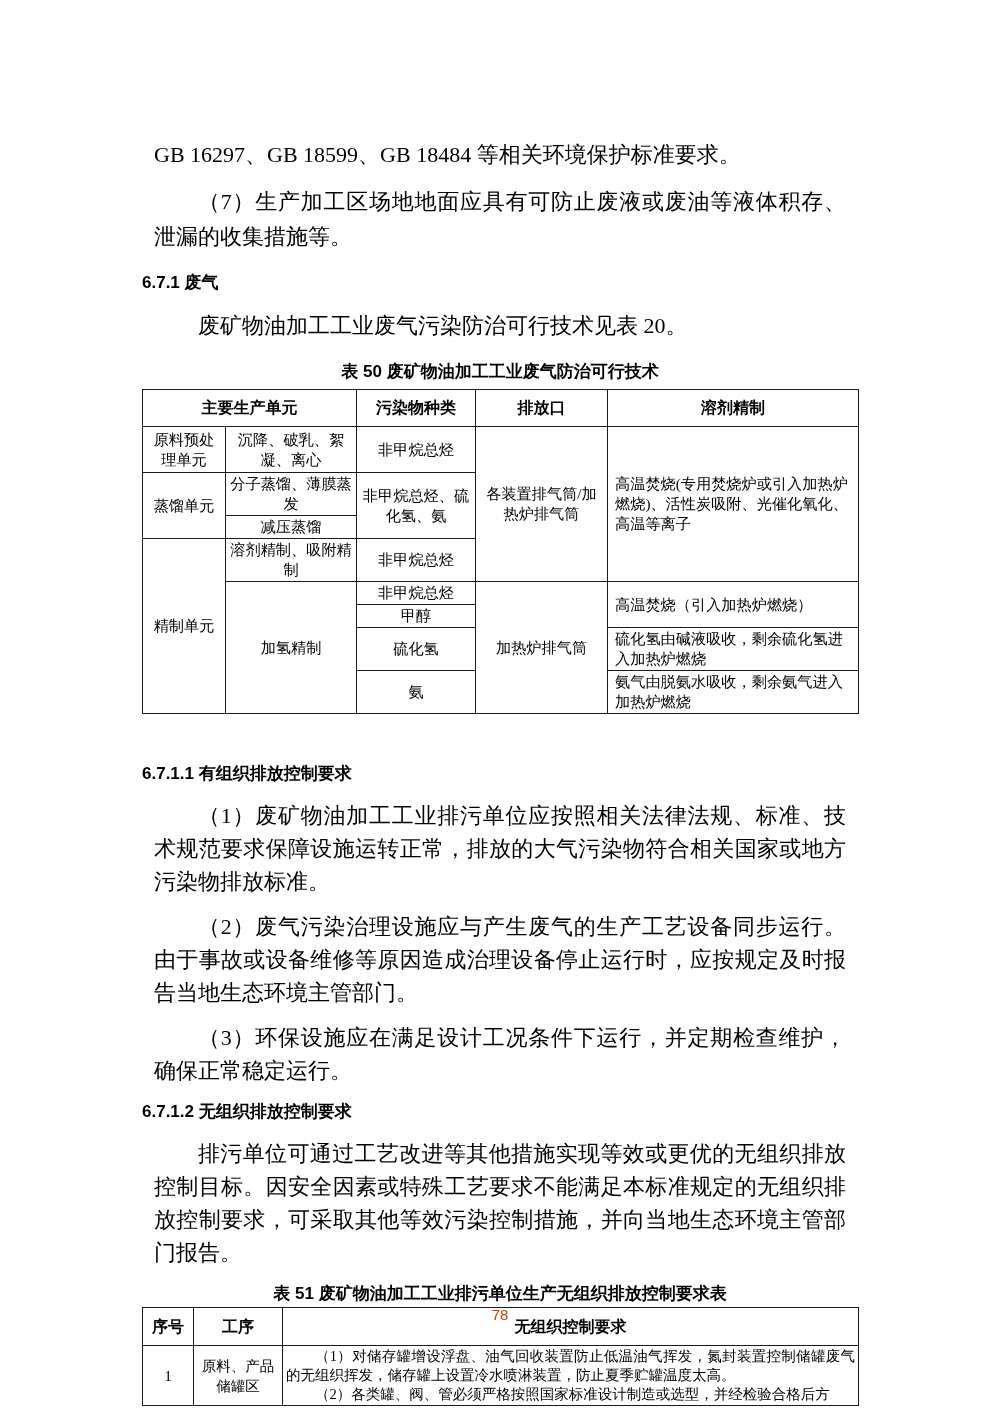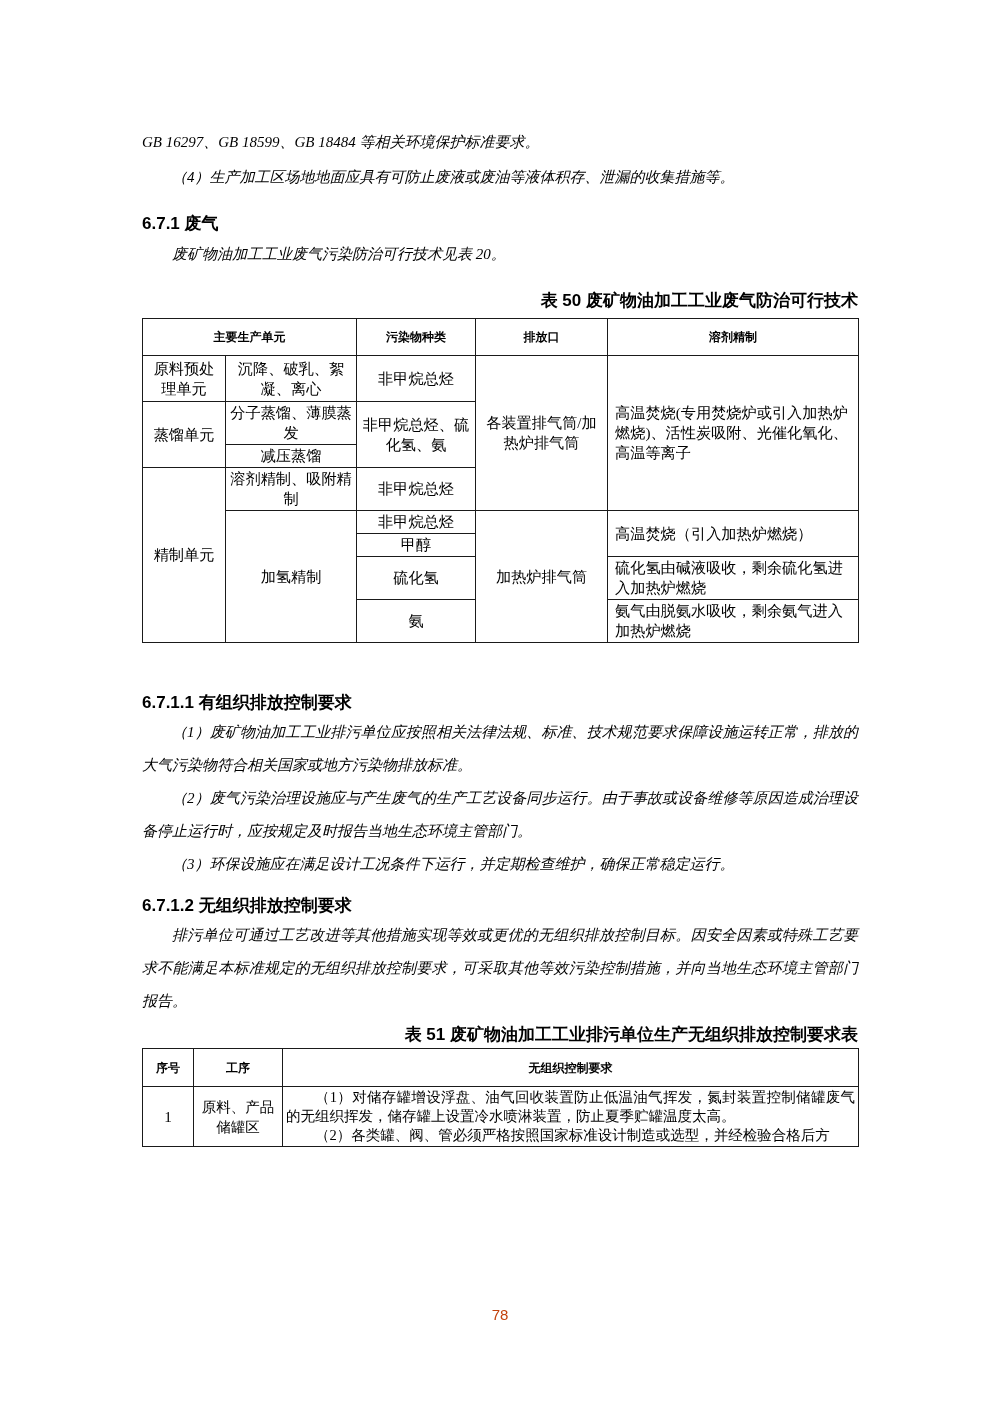--- a/index.html
+++ b/index.html
@@ -20,11 +20,10 @@
     width: 716px;
   }
   p.body {
-    margin: 0;
-    font-size: 15px;
+    margin: 12px;
+    font-size: 22px;
     line-height: 35px;
     text-align: justify;
-    font-style: italic;
   }
   p.body.tight { line-height: 33px; }
   p.indent { text-indent: 2em; }

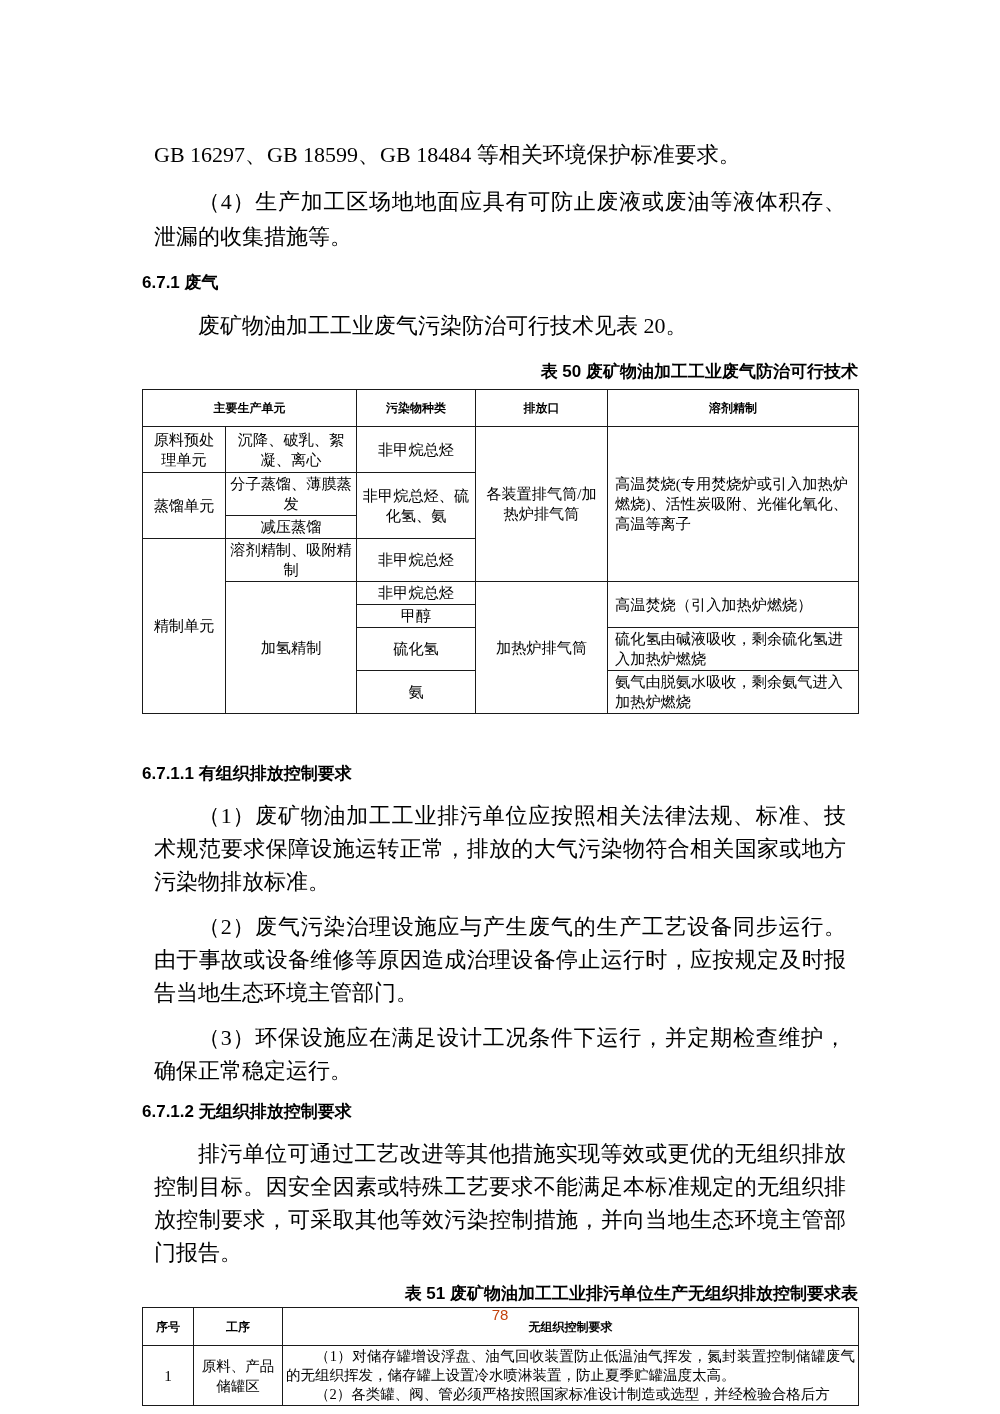--- a/index.html
+++ b/index.html
@@ -98,7 +98,7 @@
   <div class="content">
 
     <p class="body">GB 16297、GB 18599、GB 18484 等相关环境保护标准要求。</p>
-    <p class="body indent">（4）生产加工区场地地面应具有可防止废液或废油等液体积存、泄漏的收集措施等。</p>
+    <p class="body indent">（7）生产加工区场地地面应具有可防止废液或废油等液体积存、泄漏的收集措施等。</p>
 
     <h3 class="heading h671">6.7.1 废气</h3>
 

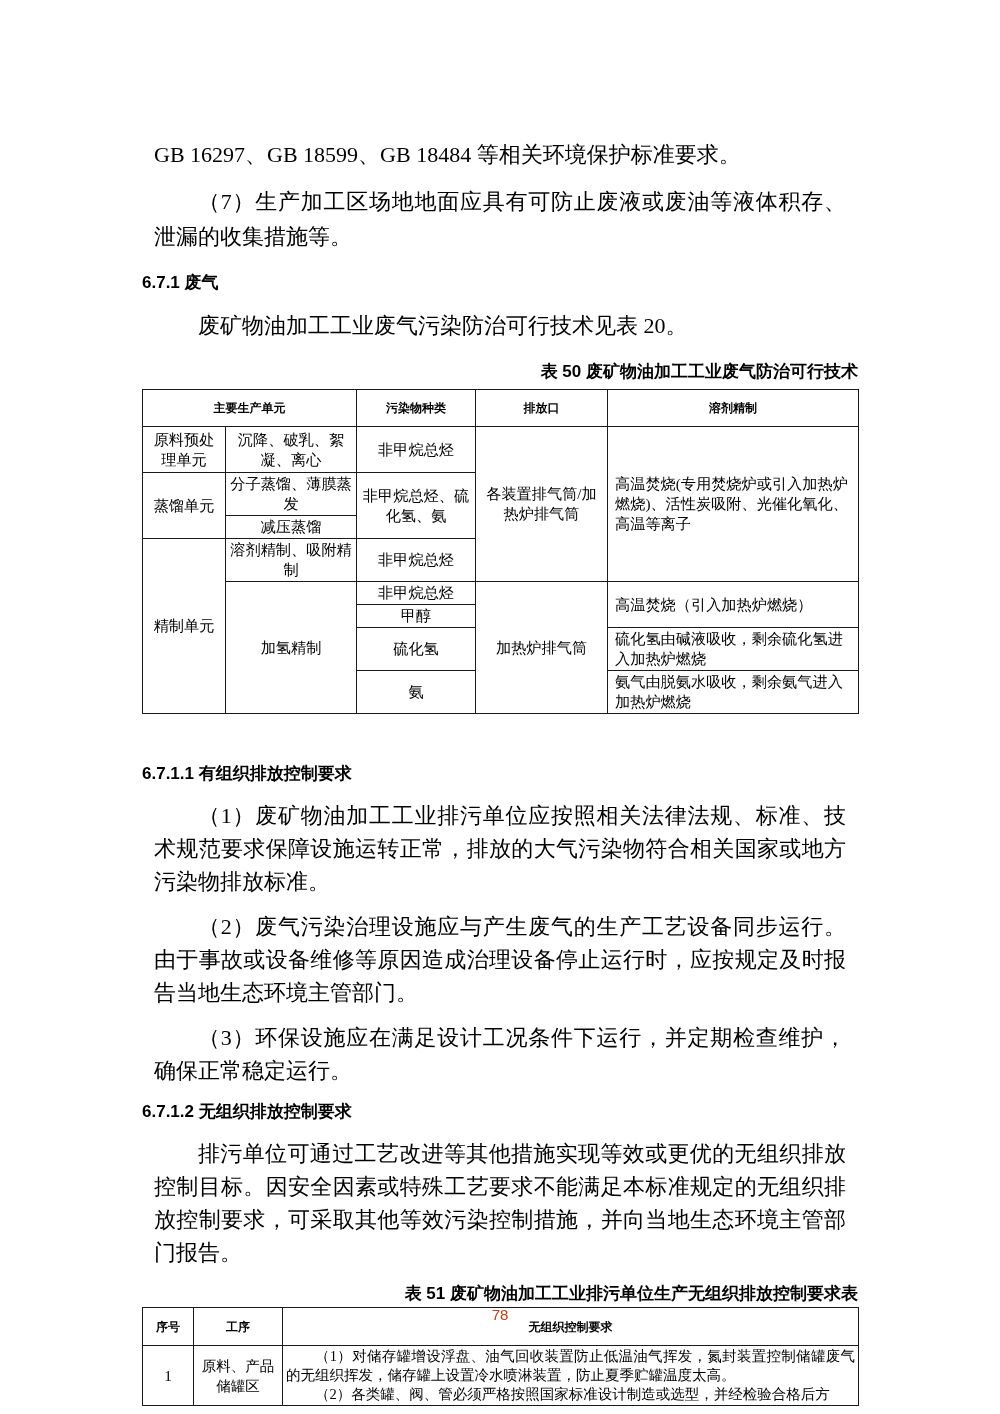--- a/index.html
+++ b/index.html
@@ -45,7 +45,7 @@
     font-weight: bold;
     font-size: 17px;
     line-height: 26px;
-    text-align: right;
+    text-align: center;
   }
   .cap50 { margin-top: 16px; }
   .cap51 { margin-top: 4px; }

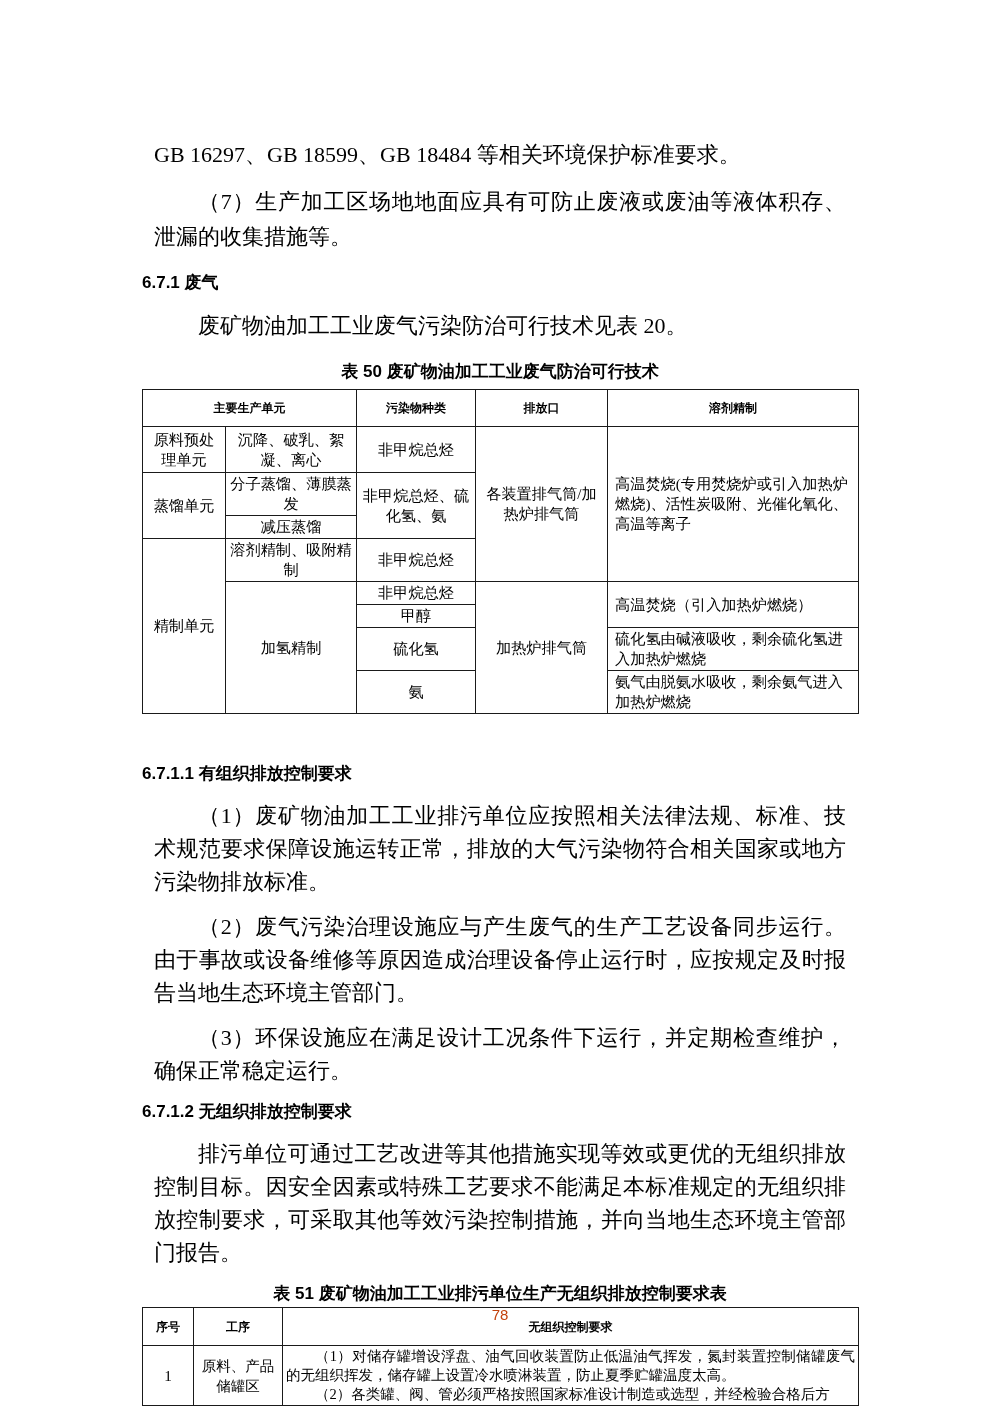--- a/index.html
+++ b/index.html
@@ -69,7 +69,7 @@
   tr.hdr td {
     font-family: "Liberation Sans", "DejaVu Sans", sans-serif;
     font-weight: bold;
-    font-size: 12px;
+    font-size: 16px;
   }
   td.left { text-align: left; padding-left: 7px; padding-right: 6px; }
   td.req  {

